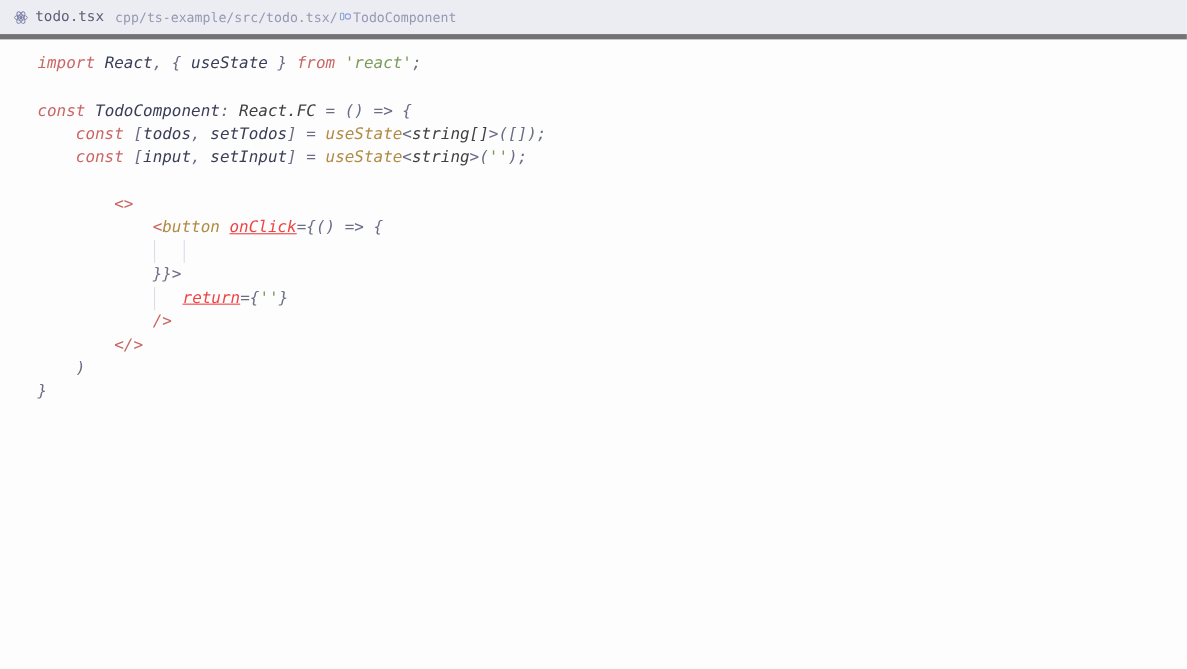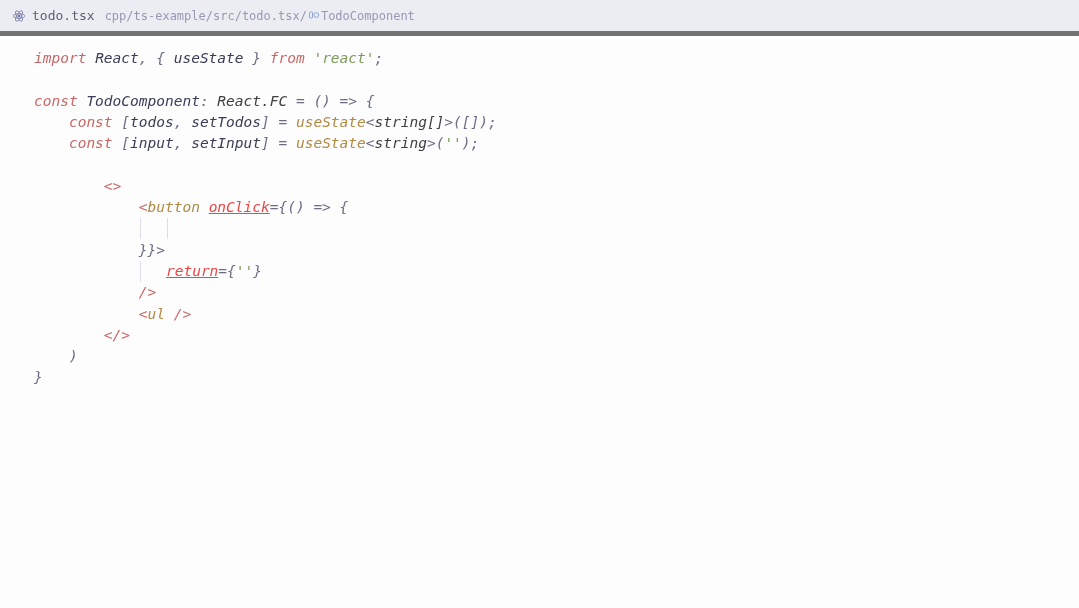--- a/index.html
+++ b/index.html
@@ -99,7 +99,6 @@
 <div class="line"><span>            </span><span class="punc">}}&gt;</span></div>
 <div class="line">            <span class="guide"></span>   <span class="attr">return</span><span class="punc">=</span><span class="punc">{</span><span class="str">''</span><span class="punc">}</span></div>
 <div class="line"><span>            </span><span class="tag">/&gt;</span></div>
-<div class="line"><span>            </span><span class="tag">&lt;</span><span class="tagname">ul</span><span class="tag"> /&gt;</span></div>
 <div class="line"><span>        </span><span class="tag">&lt;/&gt;</span></div>
 <div class="line"><span>    </span><span class="punc">)</span></div>
 <div class="line"><span class="punc">}</span></div>

